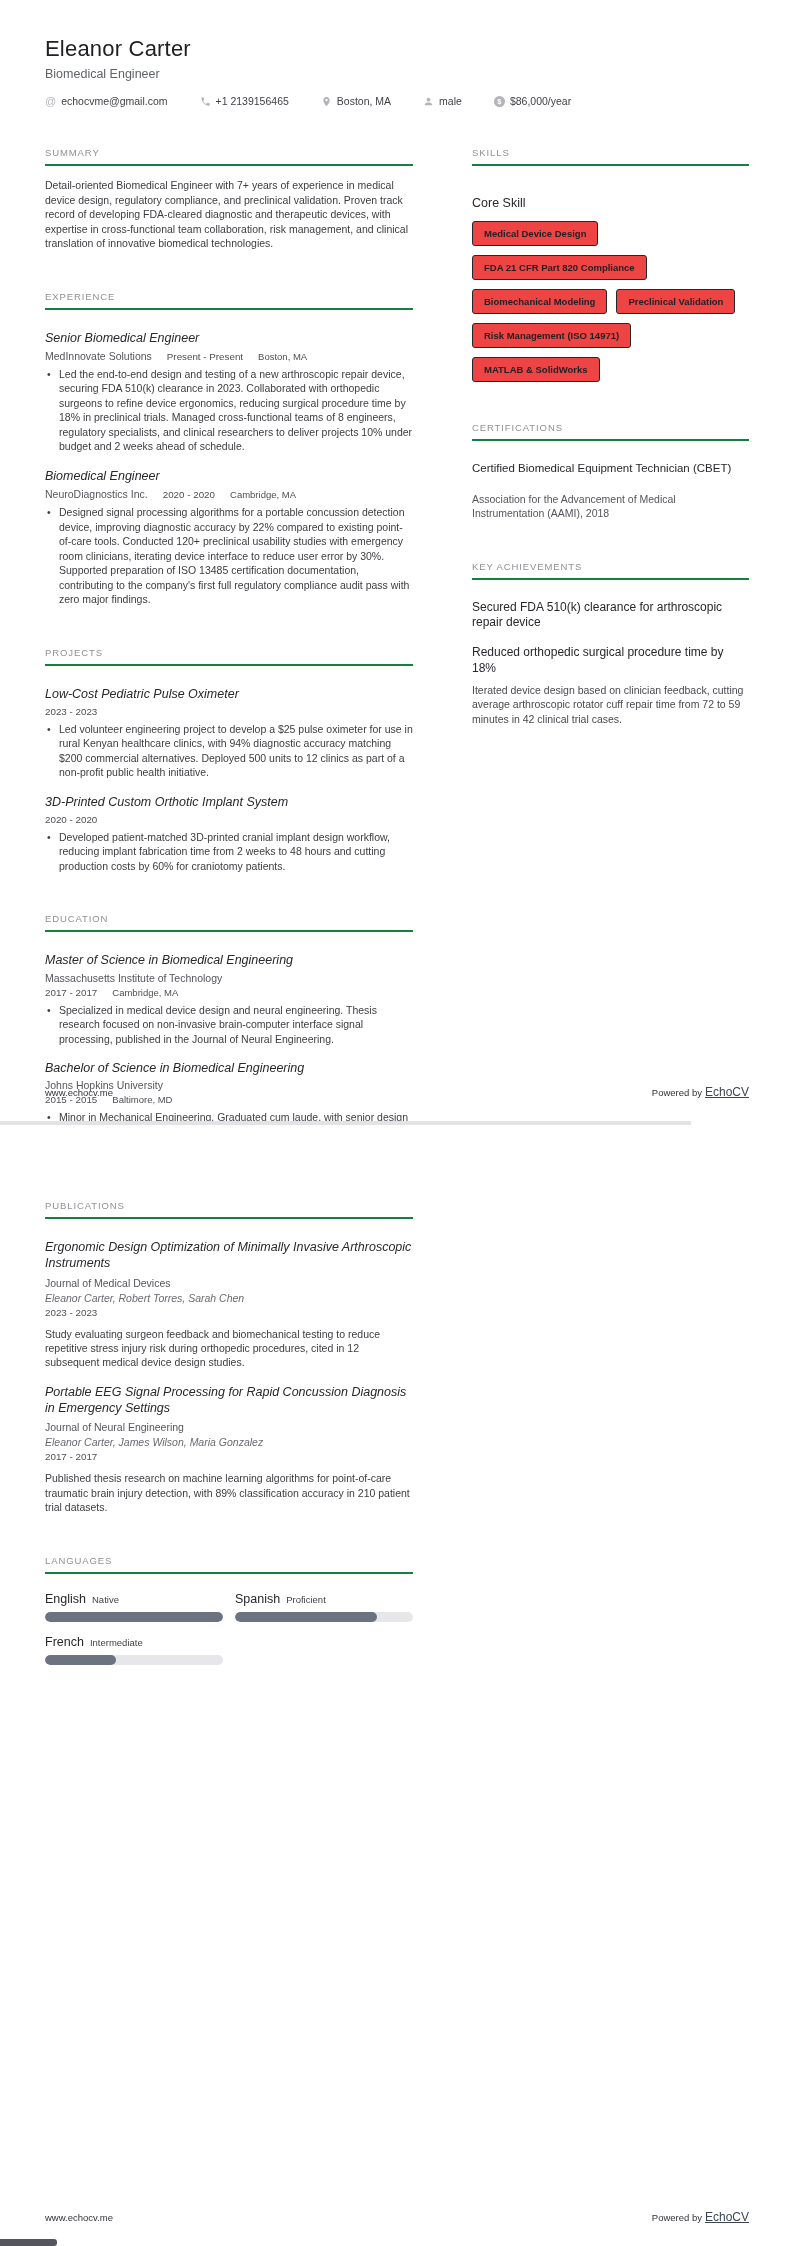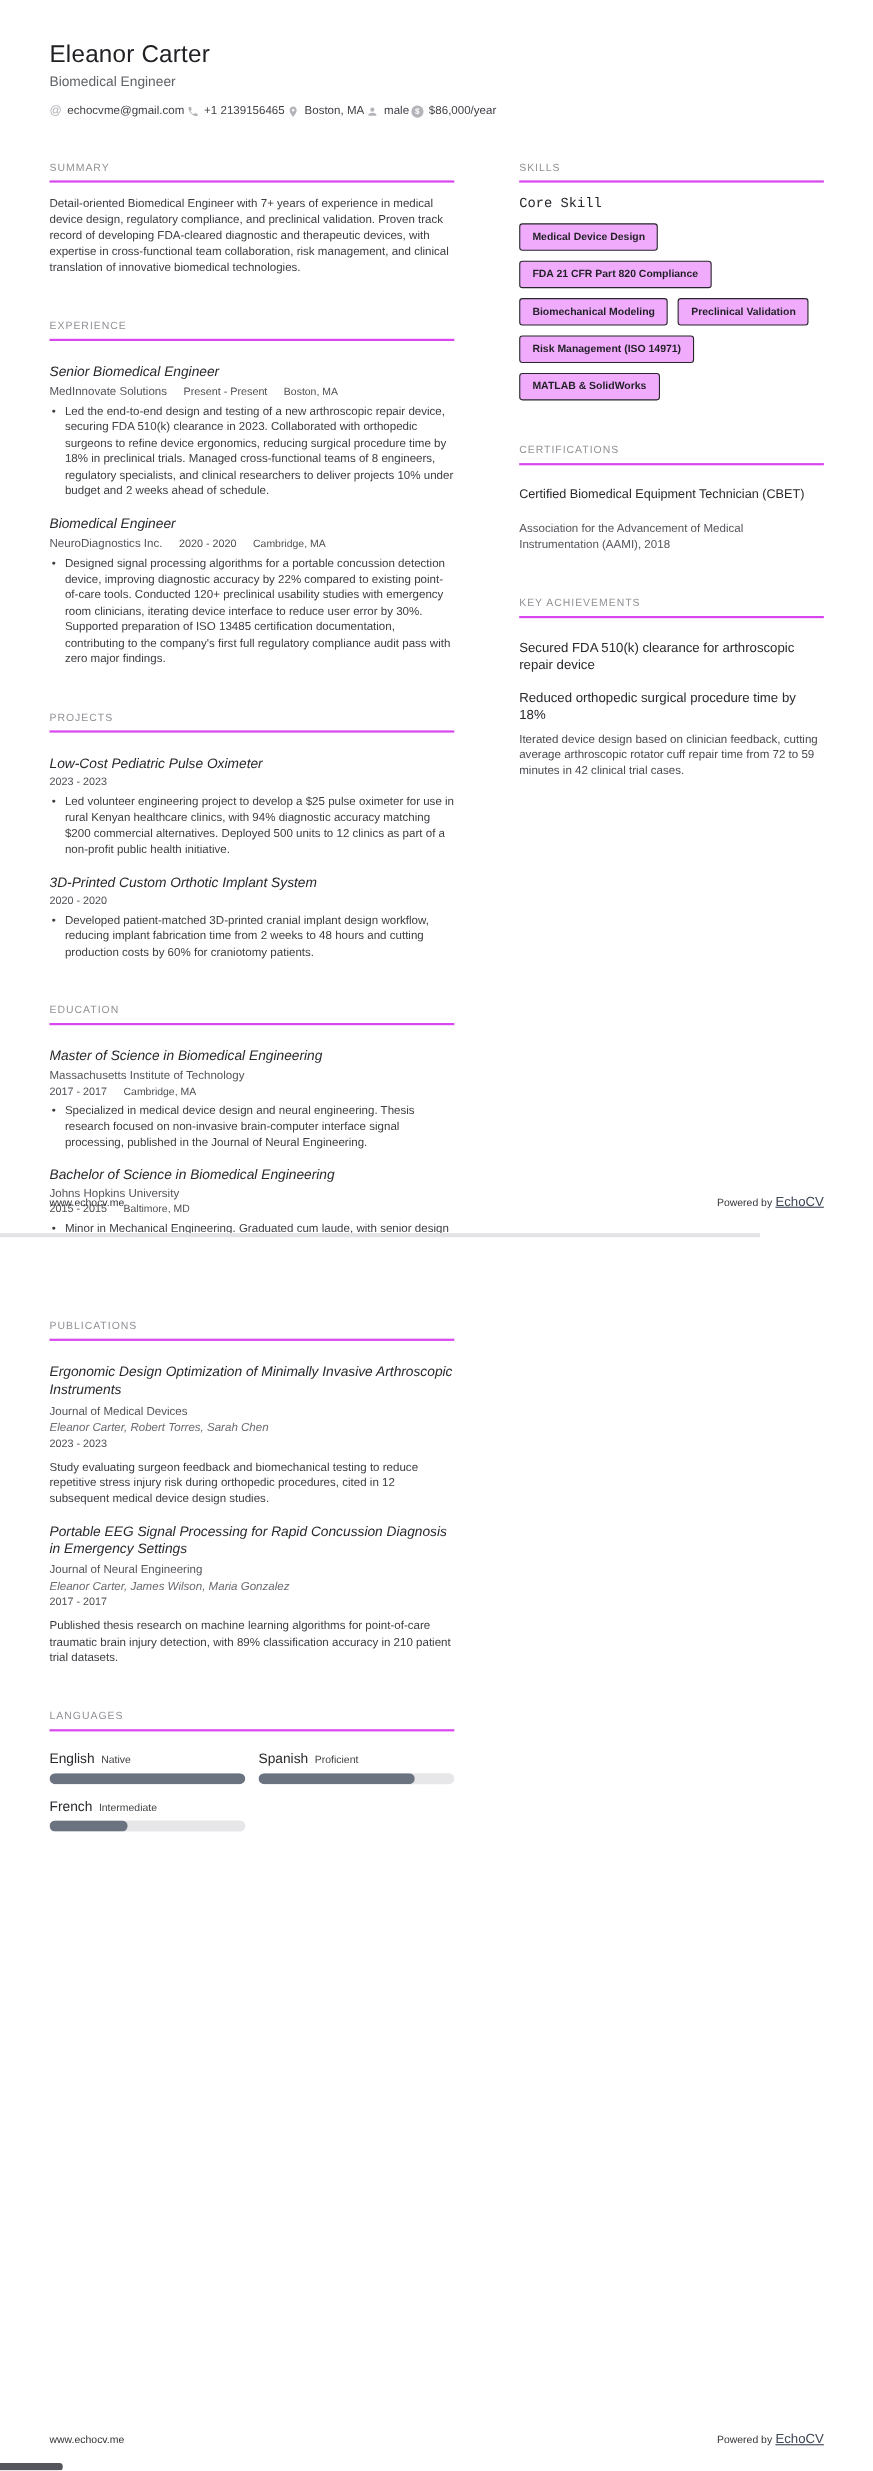--- a/index.html
+++ b/index.html
@@ -26,7 +26,7 @@
   
   h1.name { font-size: 22px; font-weight: 500; color: #202124; line-height: 1.15; letter-spacing: .2px; }
   .job-title { font-size: 12.5px; color: #5f6368; margin-top: 6px; }
-  .contact-row { display: flex; align-items: center; gap: 2px; margin-top: 14px; }
+  .contact-row { display: flex; align-items: center; gap: 32px; margin-top: 14px; }
   .contact { display: inline-flex; align-items: center; gap: 5px; font-size: 10.5px; color: #3f3f46; }
   .cicon { display: inline-flex; align-items: center; justify-content: center; color: #b3b3b9; }
   .cicon svg { display: block; }

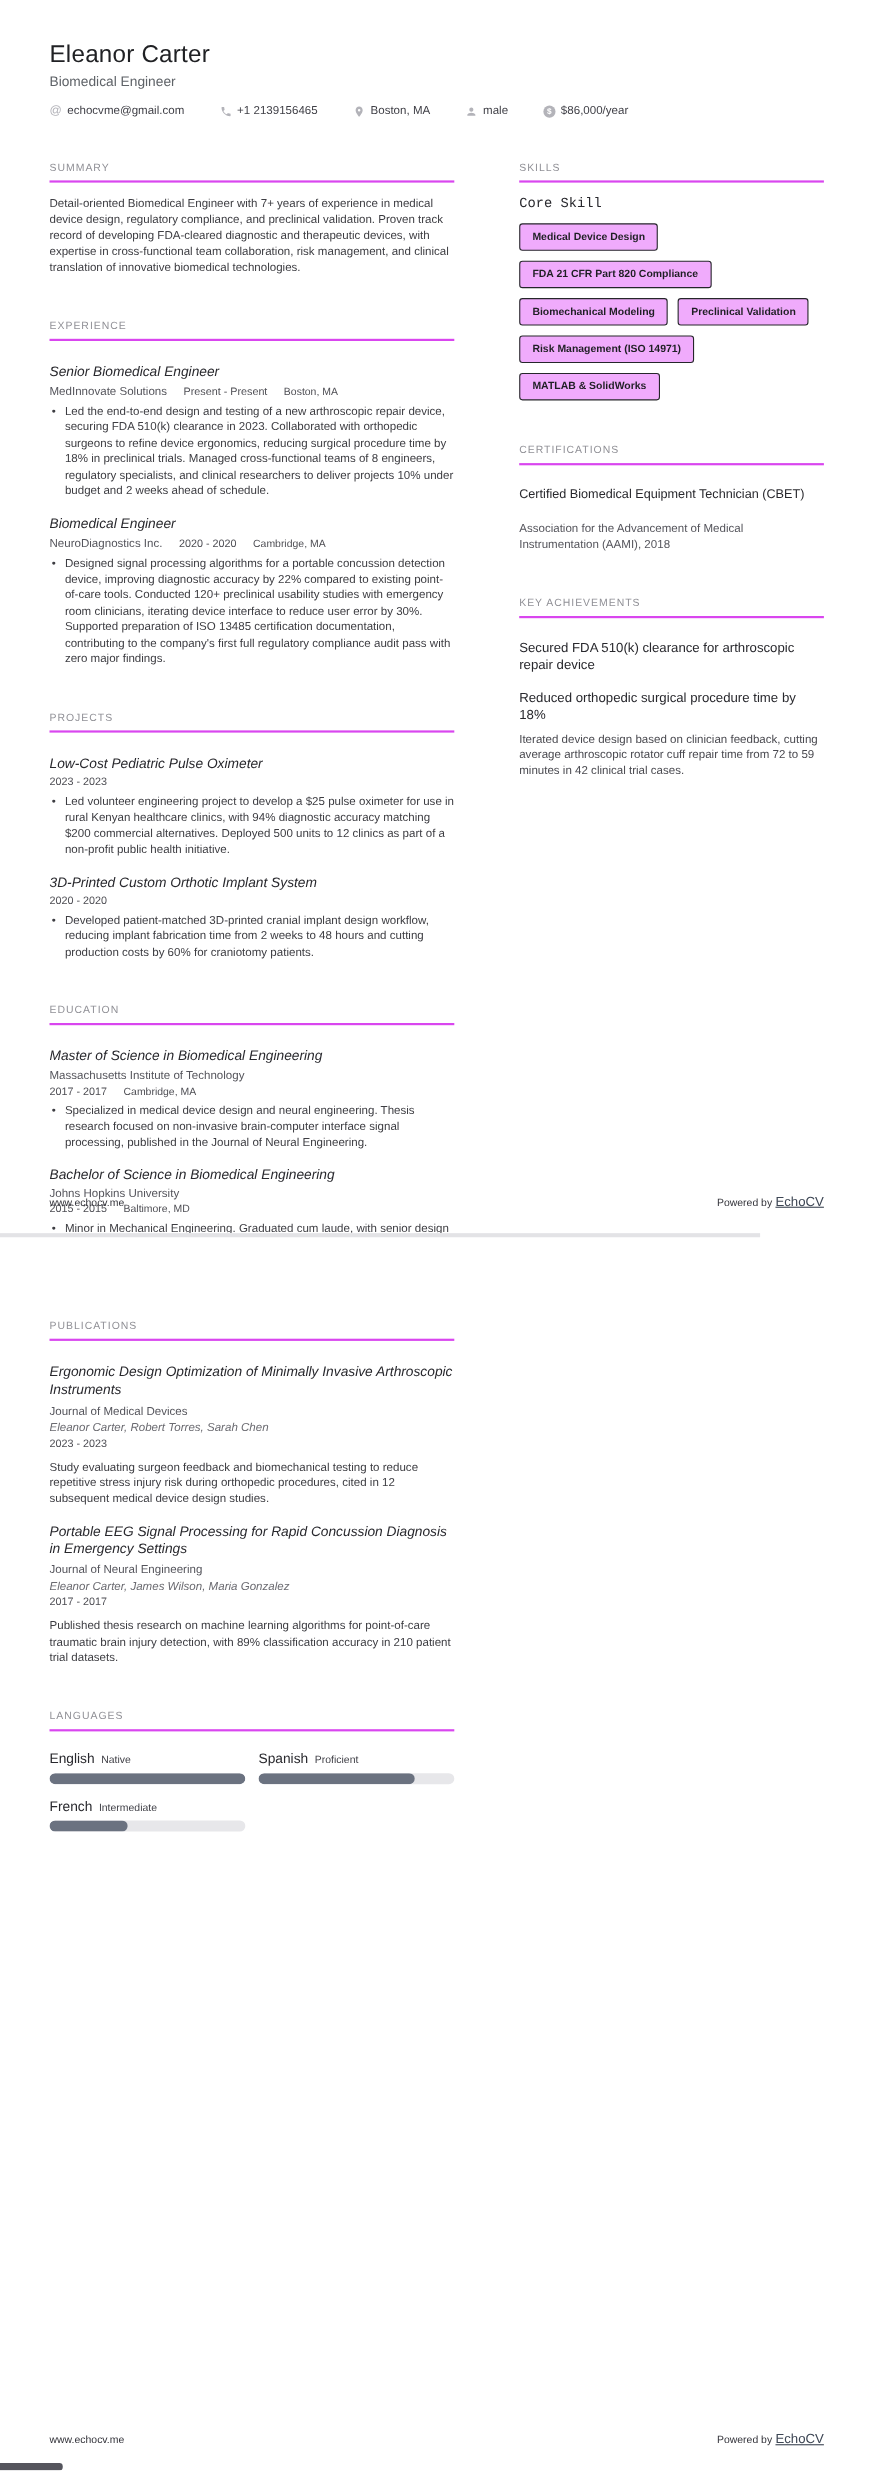--- a/index.html
+++ b/index.html
@@ -43,7 +43,7 @@
   .sec { margin-top: 40px; }
   .sec-h {
     font-size: 9.5px; letter-spacing: .9px; color: #909096;
-    border-bottom: 2px solid #d946ef; padding-bottom: 6px;
+    border-bottom: 2px solid #15803d; padding-bottom: 6px;
   }
 
   .item { margin-top: 14px; }

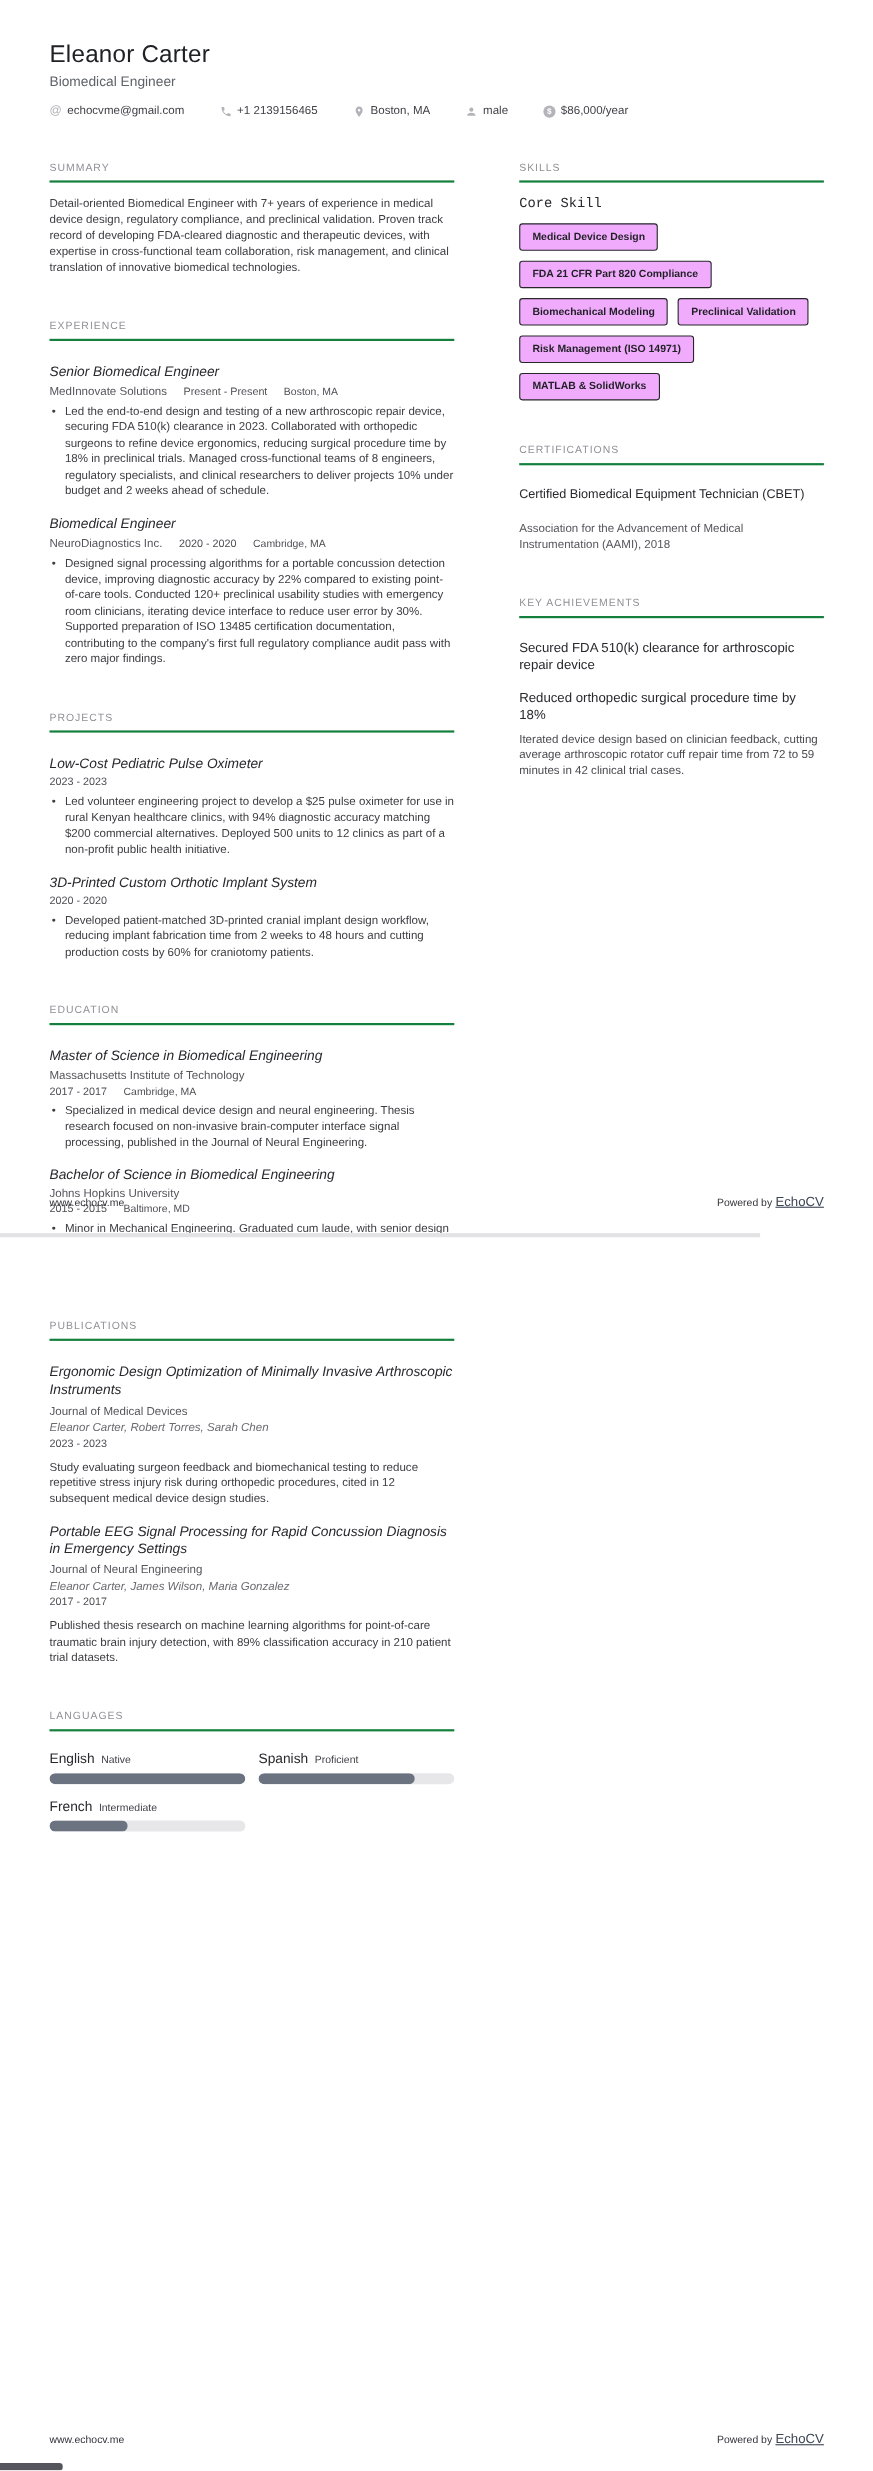--- a/index.html
+++ b/index.html
@@ -58,7 +58,7 @@
   .para { font-size: 10.5px; line-height: 1.38; color: #3d3d42; margin-top: 12px; }
 
   
-  .group-label { font-size: 12.5px; color: #28282d; margin-top: 12px; font-family: Liberation Mono, monospace; }
+  .group-label { font-size: 12.5px; color: #28282d; margin-top: 30px; }
   .badges { display: flex; flex-wrap: wrap; gap: 9px; margin-top: 11px; }
   .badge {
     border: 1.5px solid #26262b; border-radius: 3px;

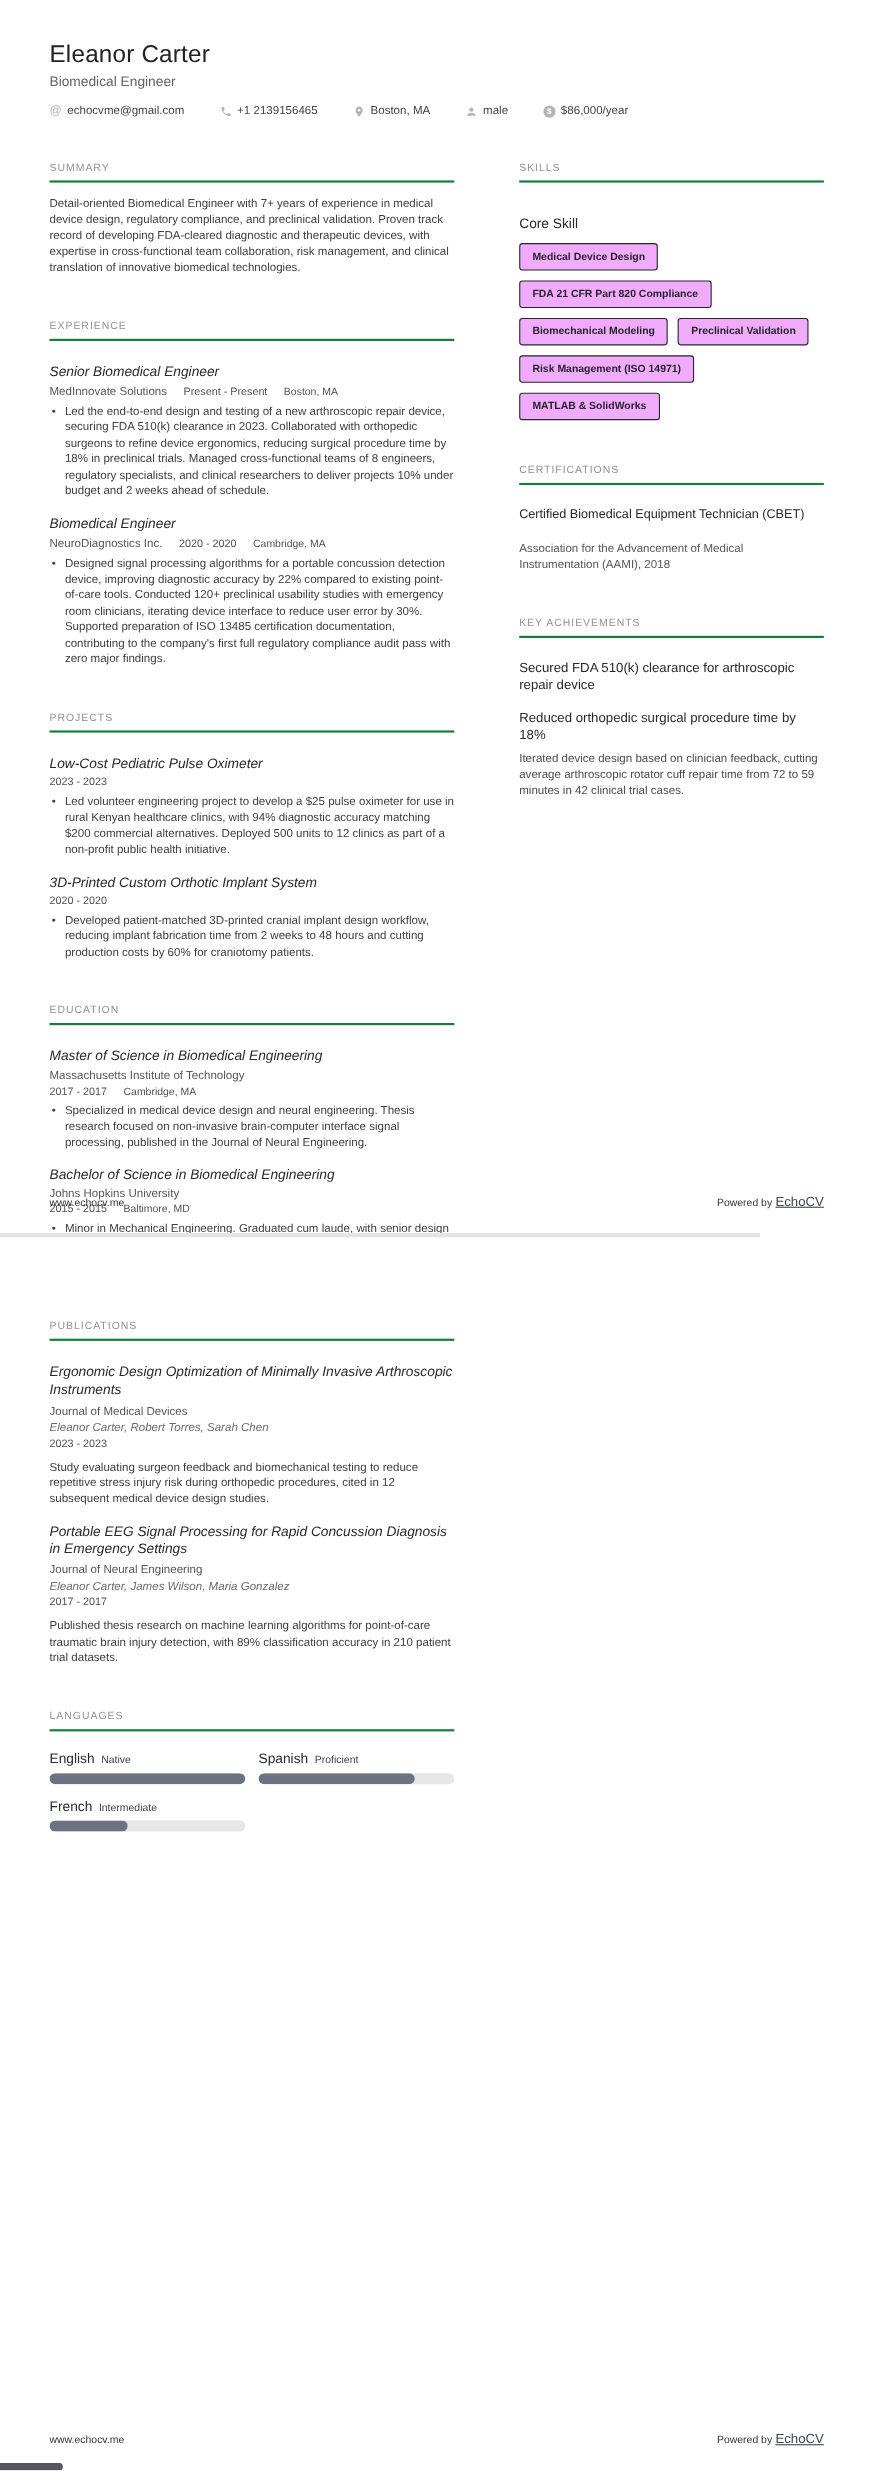--- a/index.html
+++ b/index.html
@@ -63,7 +63,7 @@
   .badge {
     border: 1.5px solid #26262b; border-radius: 3px;
     padding: 6px 11px; font-size: 9.5px; font-weight: 700; color: #1f1f24;
-    background: #f0abfc; white-space: nowrap;
+    background: #ef4444; white-space: nowrap;
   }
 
   

